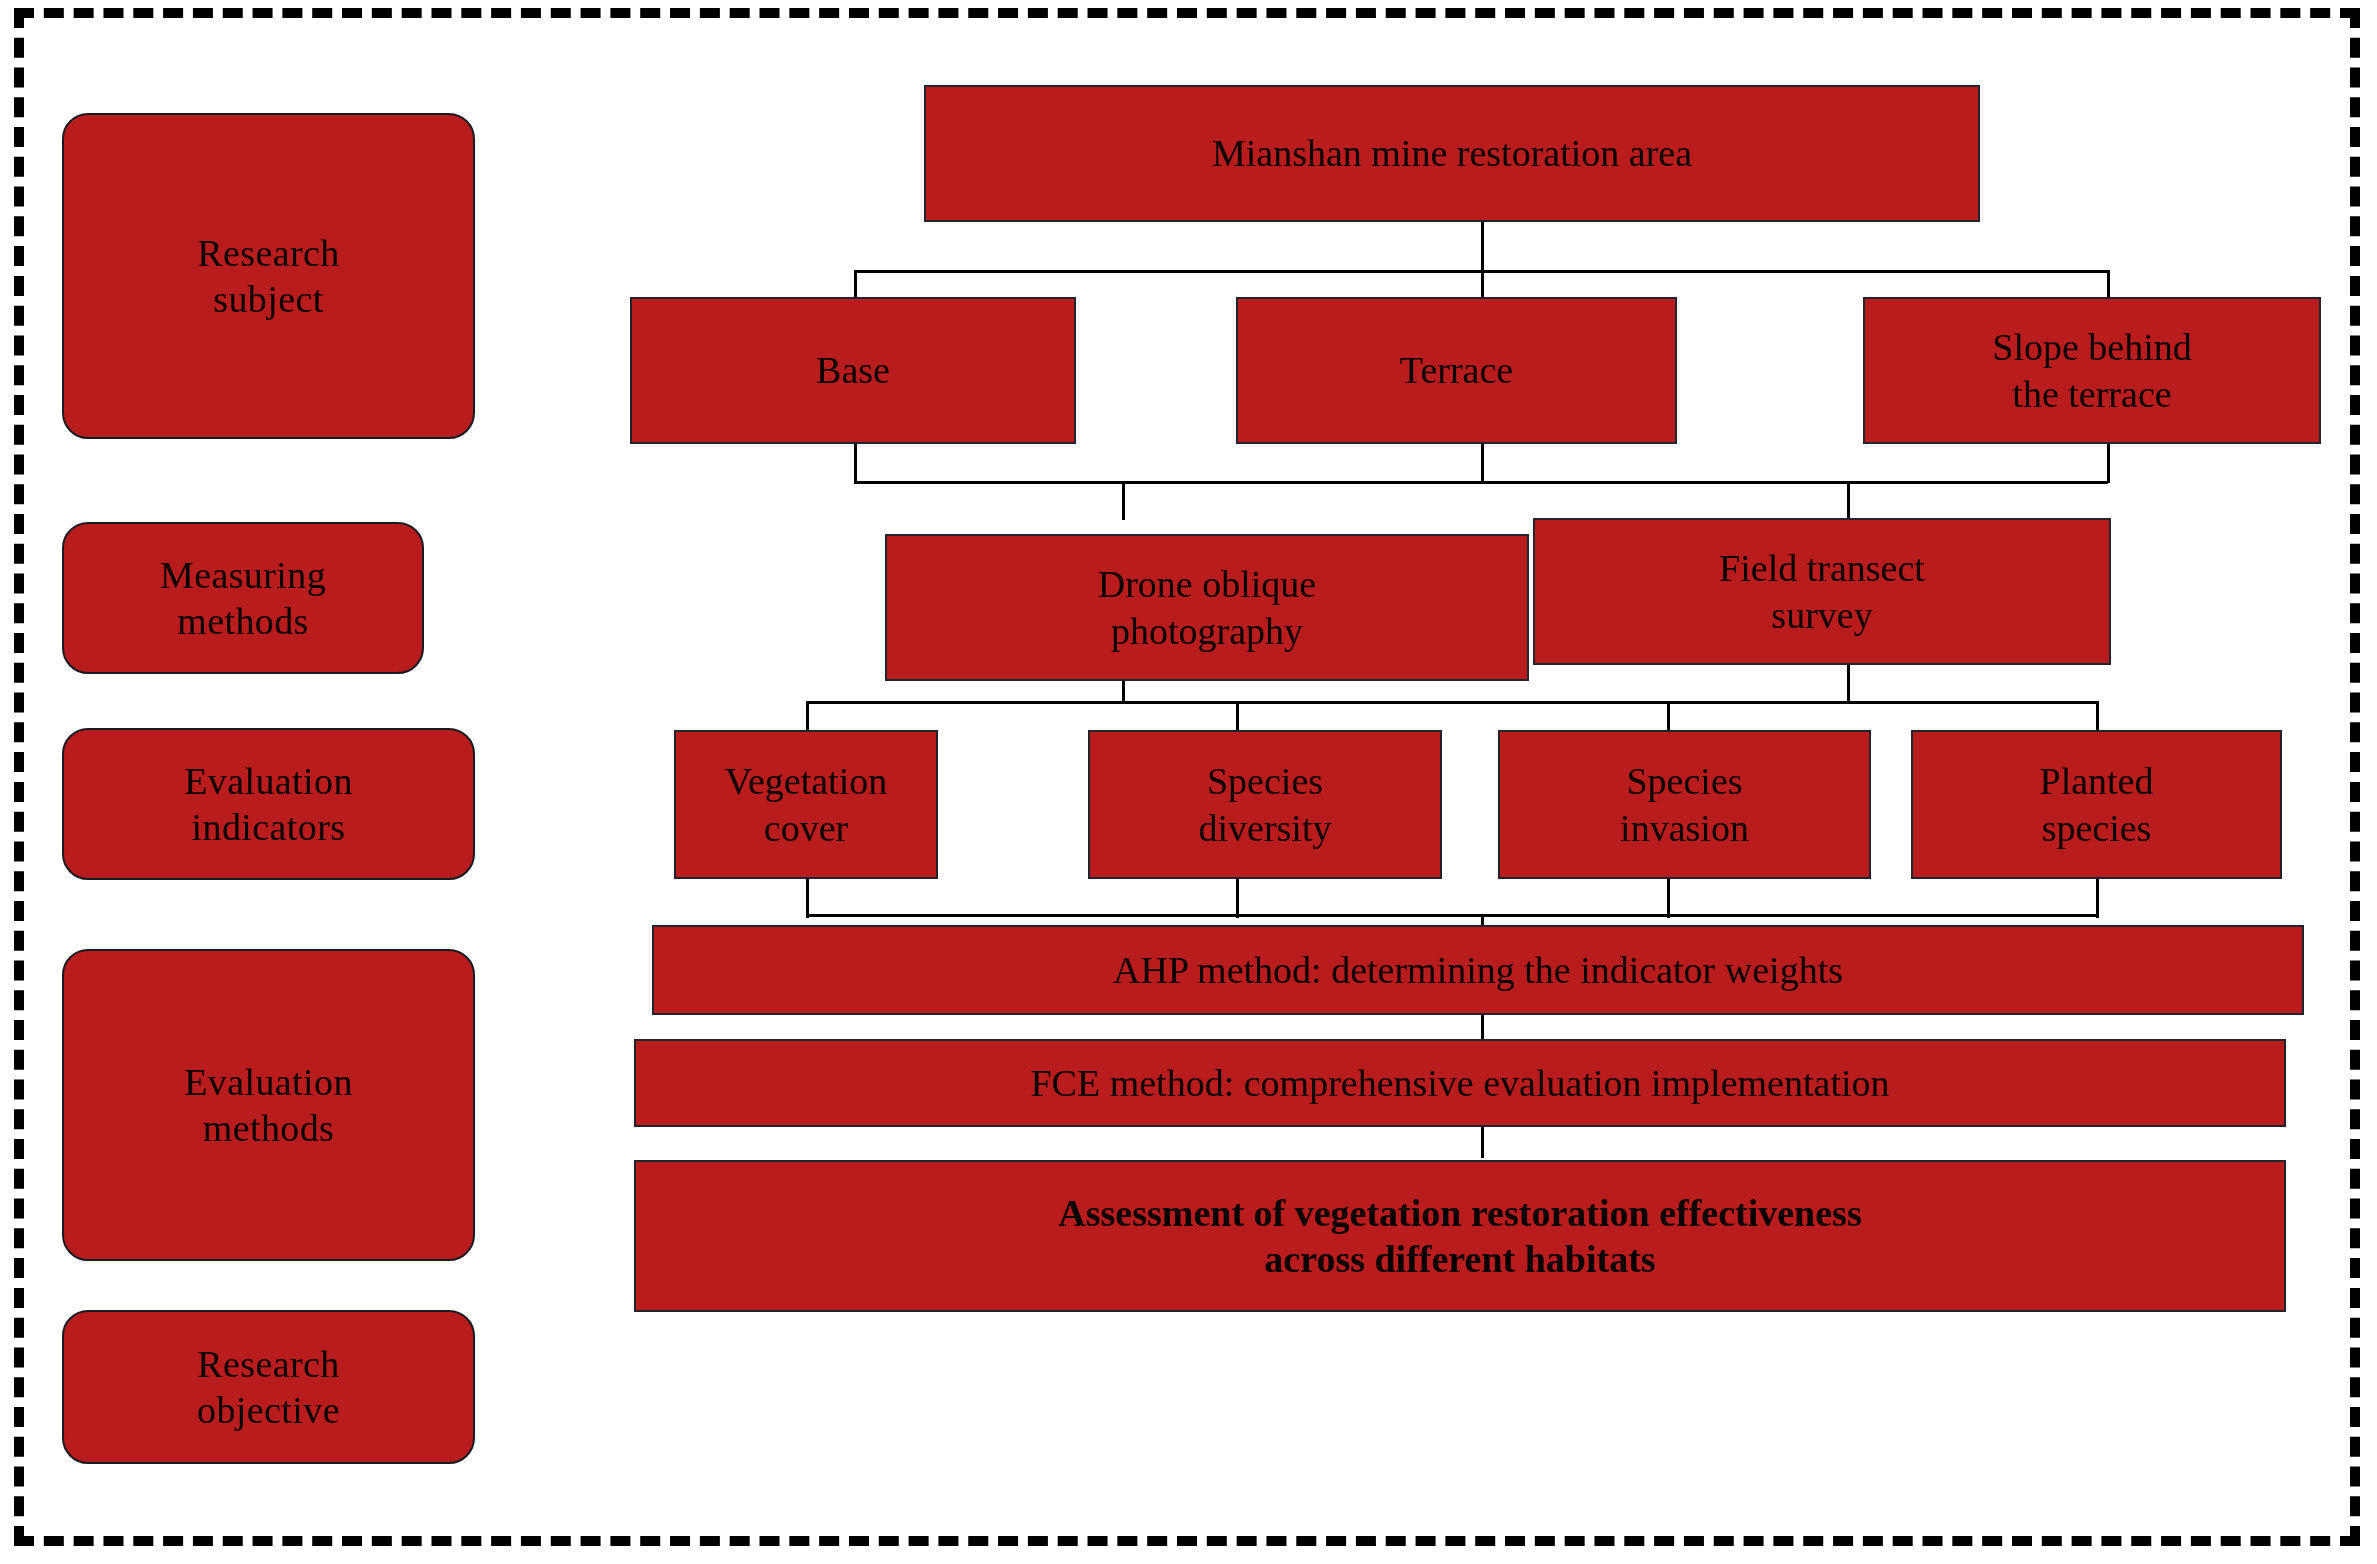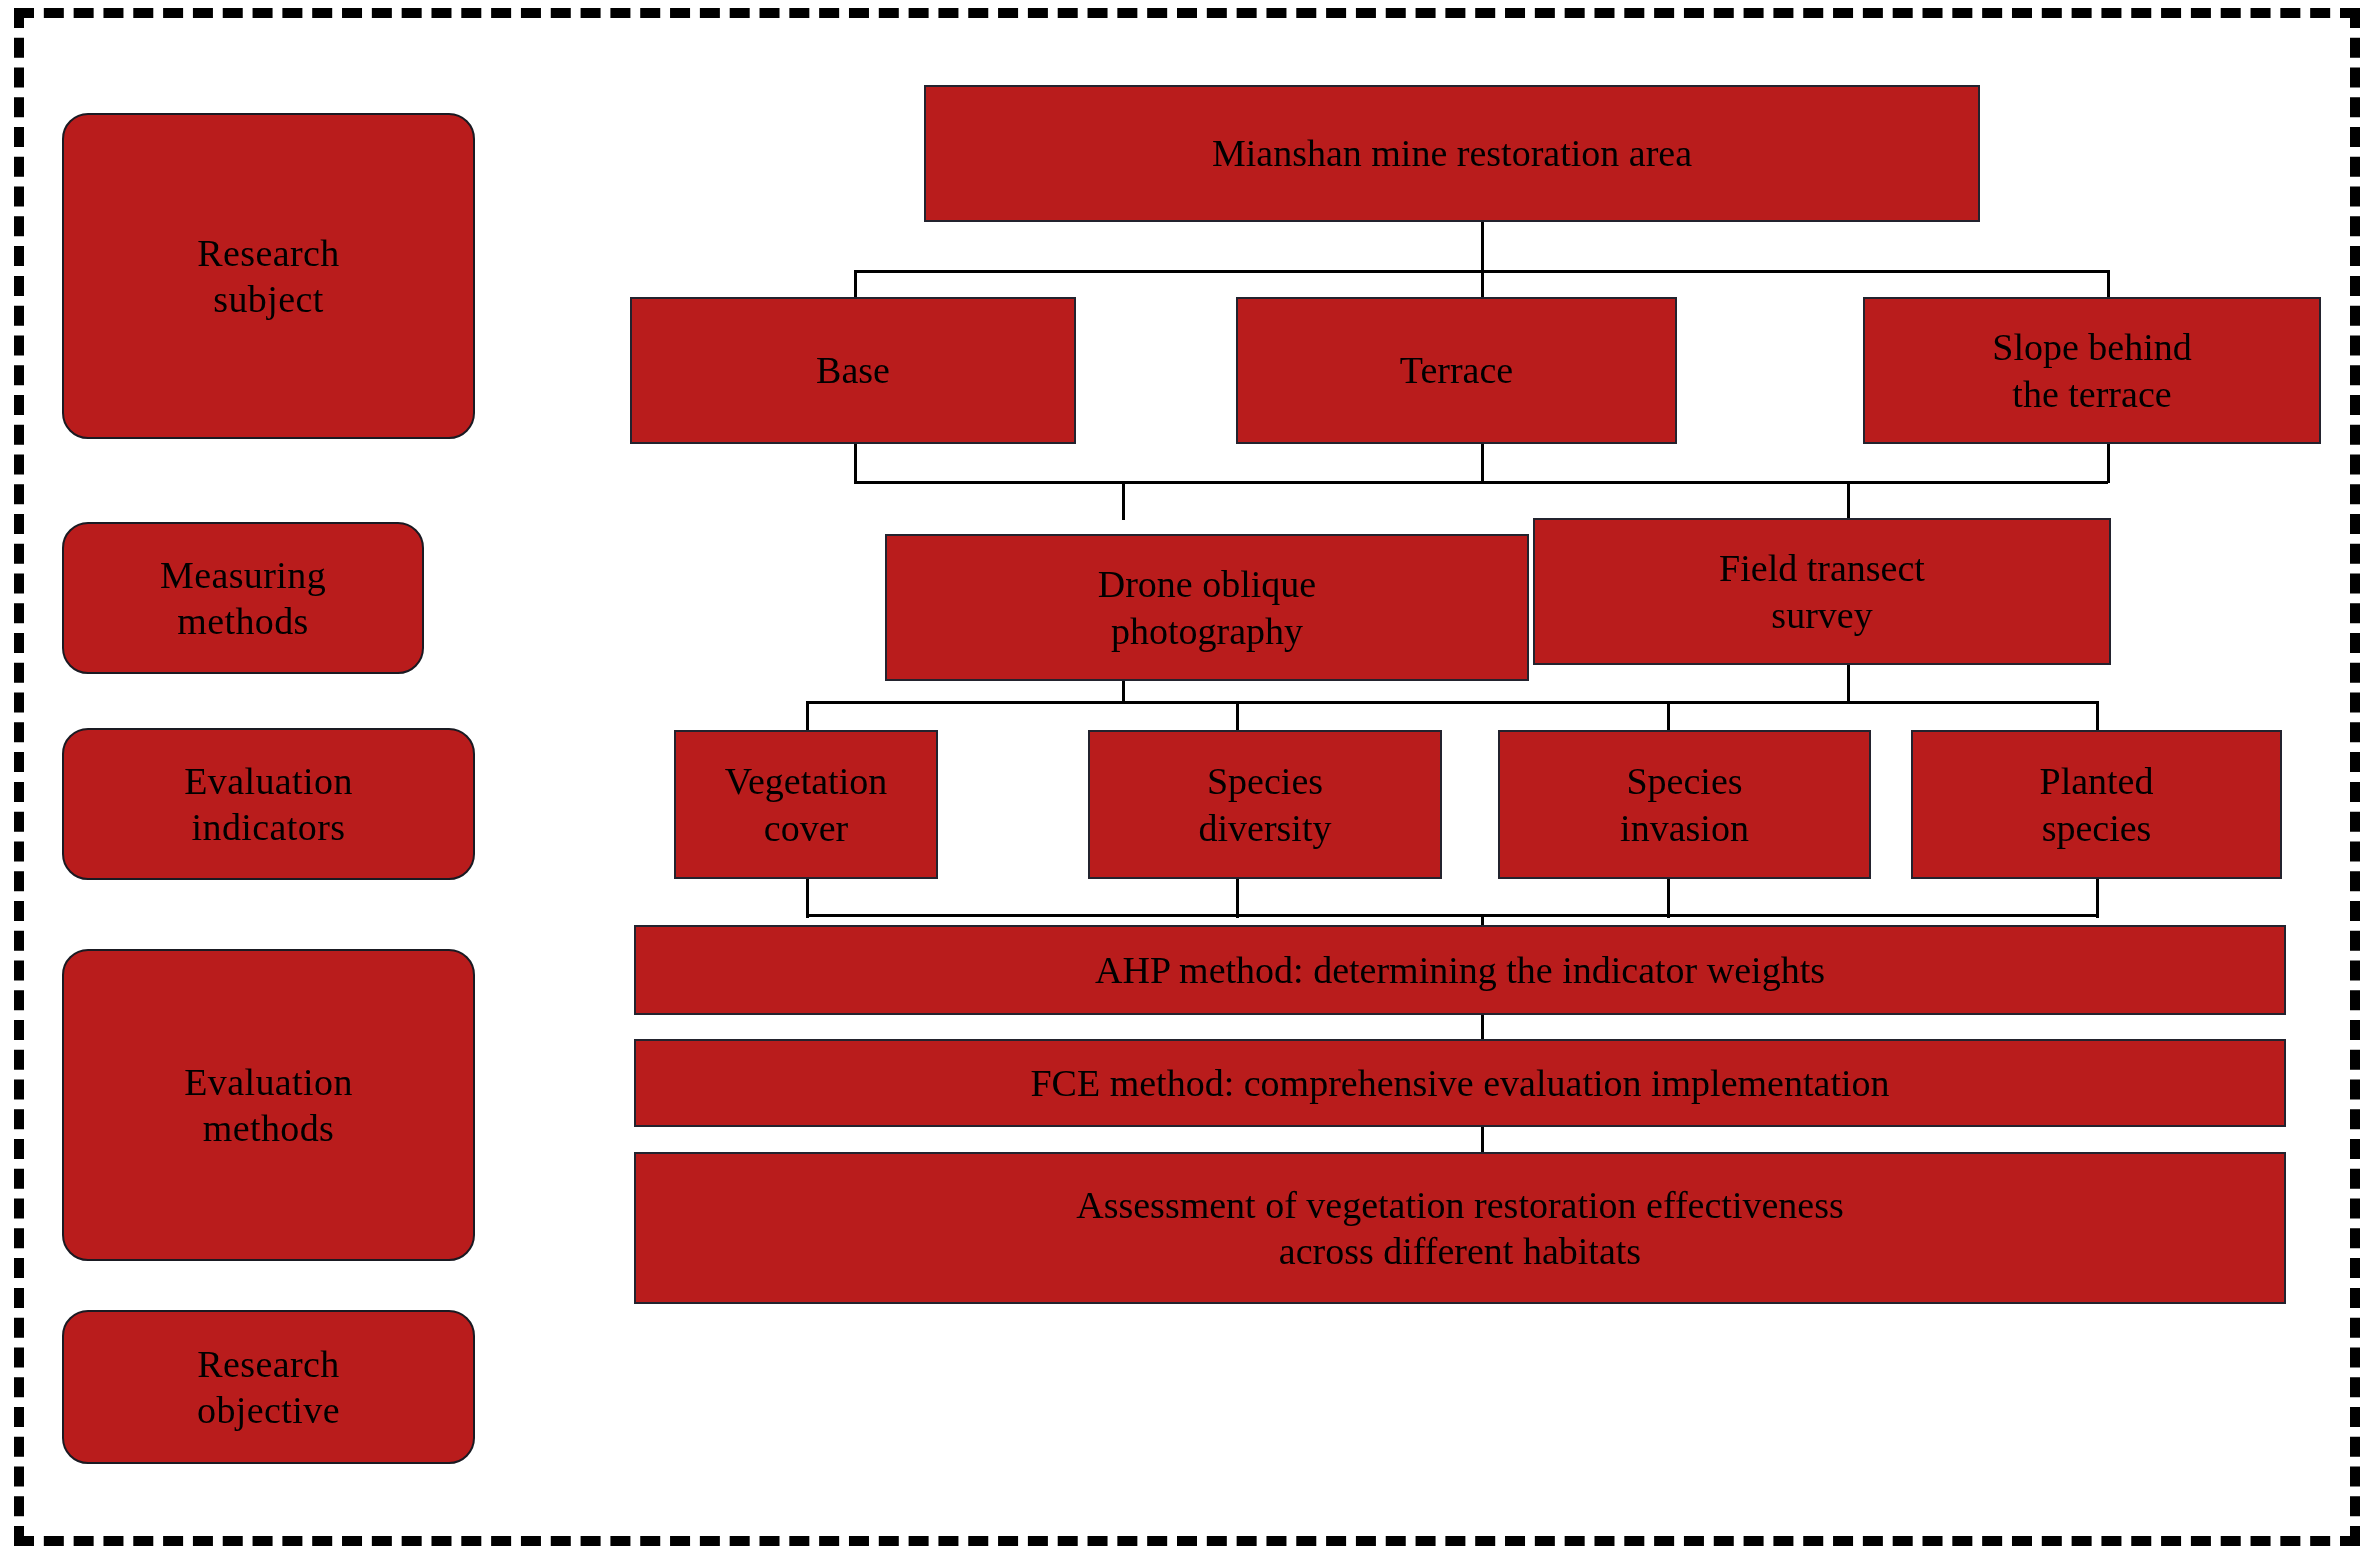--- a/index.html
+++ b/index.html
@@ -158,7 +158,7 @@
 species</span>
 </div>
 
-<div class="node flow-box" style="left:634px;top:925px;width:1652px;height:90px;">
+<div class="node flow-box" style="left:652px;top:925px;width:1652px;height:90px;">
   <span class="txt">AHP method: determining the indicator weights</span>
 </div>
 

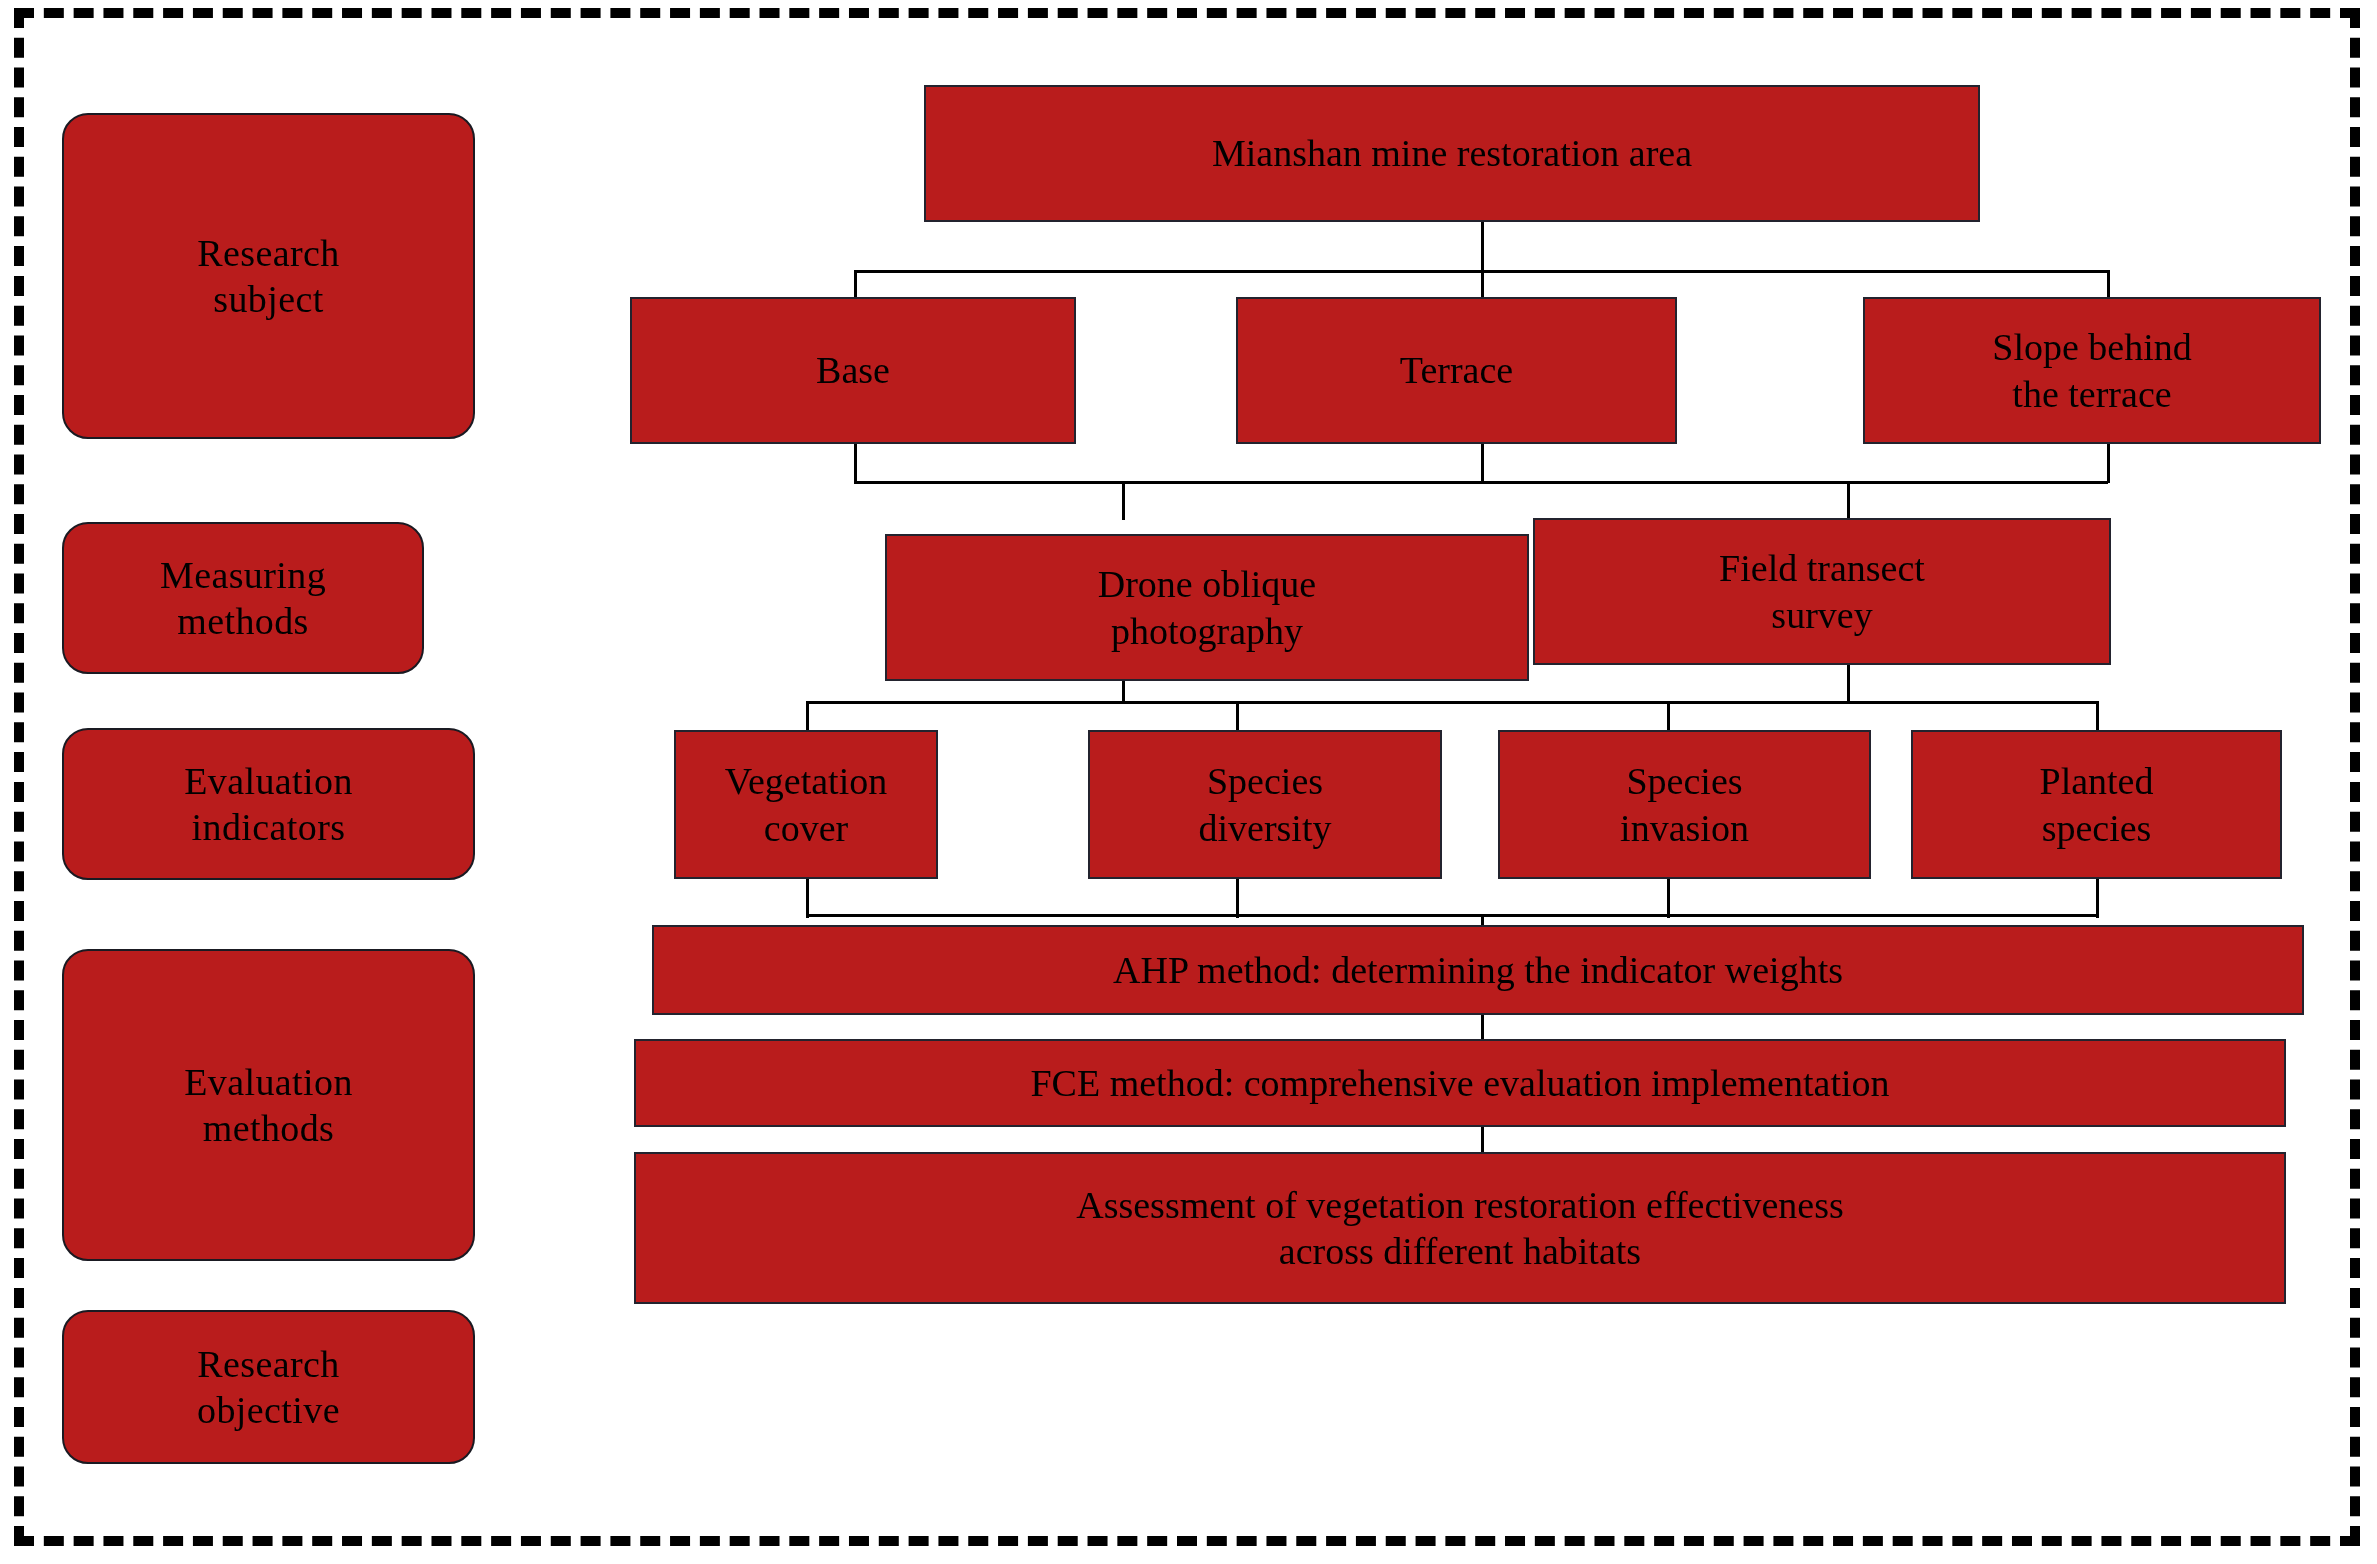--- a/index.html
+++ b/index.html
@@ -41,7 +41,7 @@
     line-height:1.22;
     font-weight:400;
   }
-  .flow-box.bold{font-weight:normal;}
+  .flow-box.bold{font-weight:bold;margin-top:8px;}
 
   
   .ln{position:absolute;background:#000;z-index:1;}

